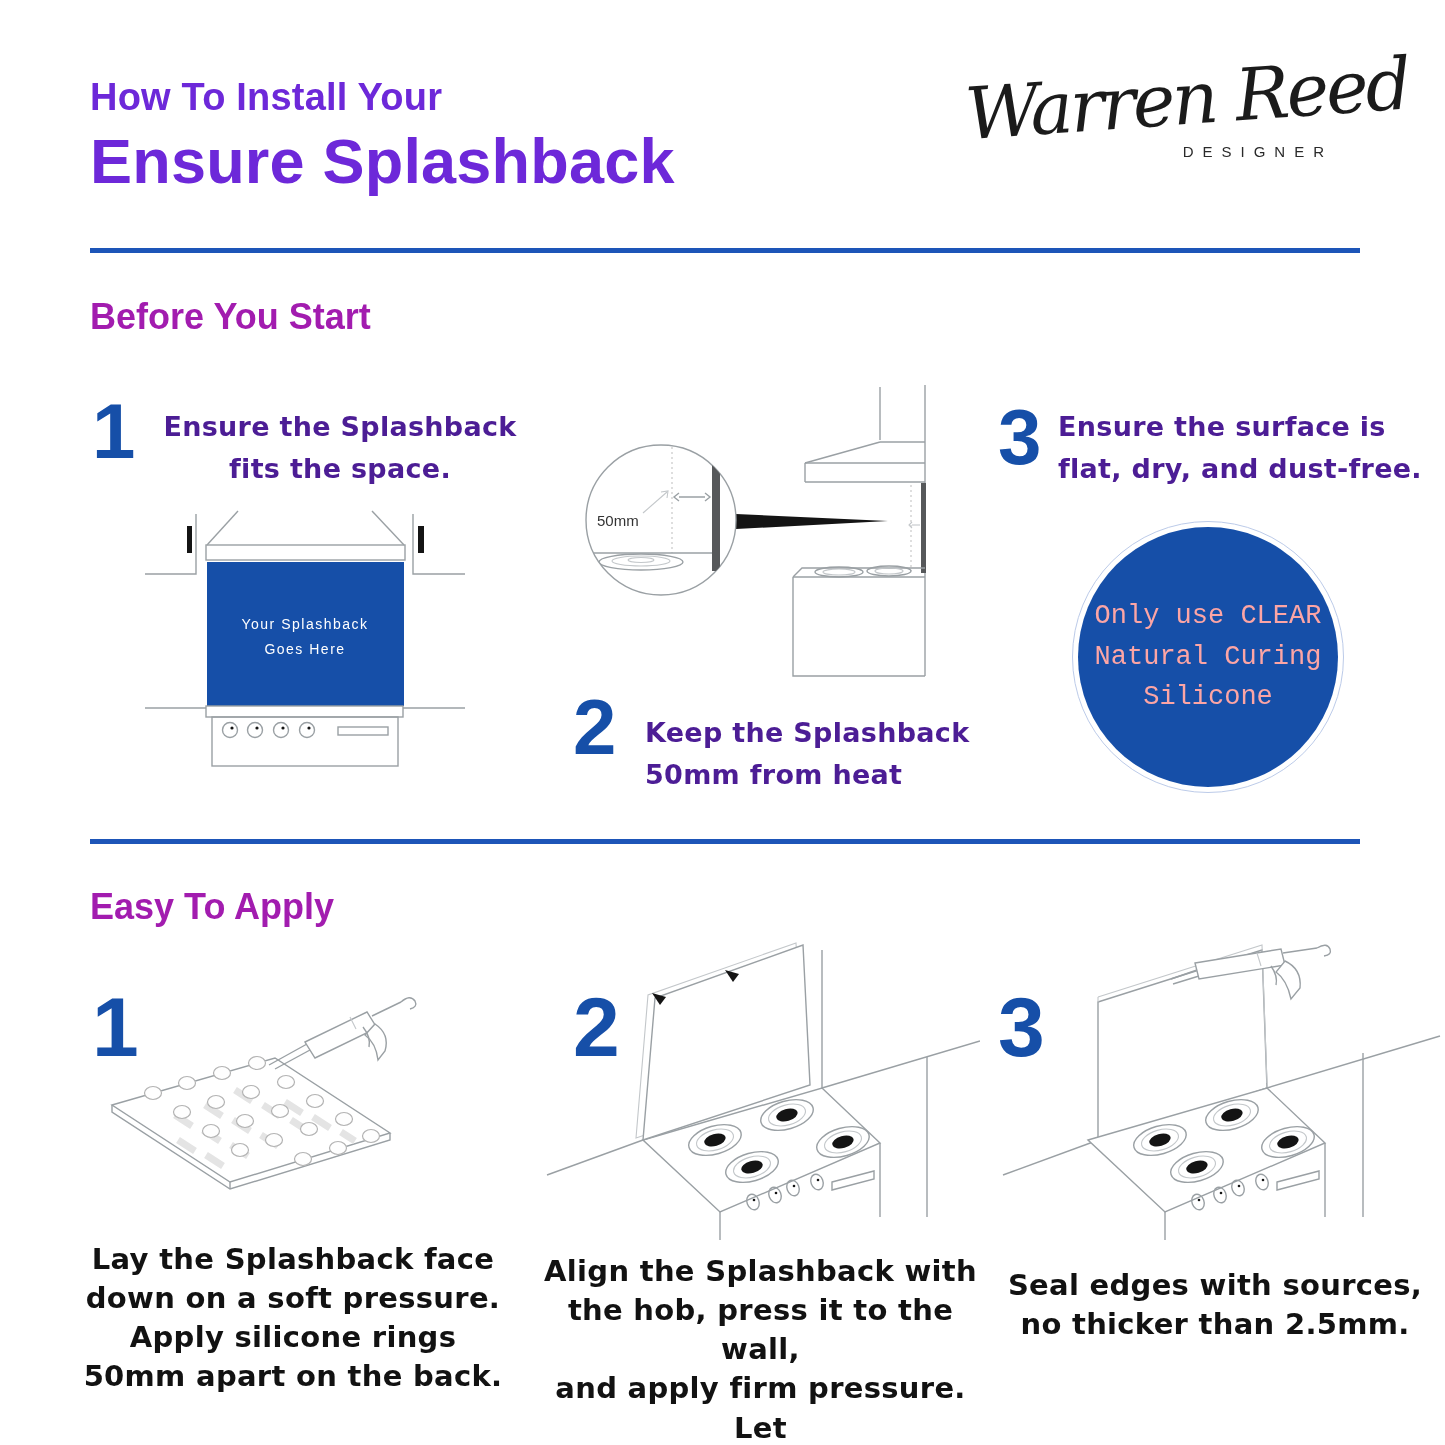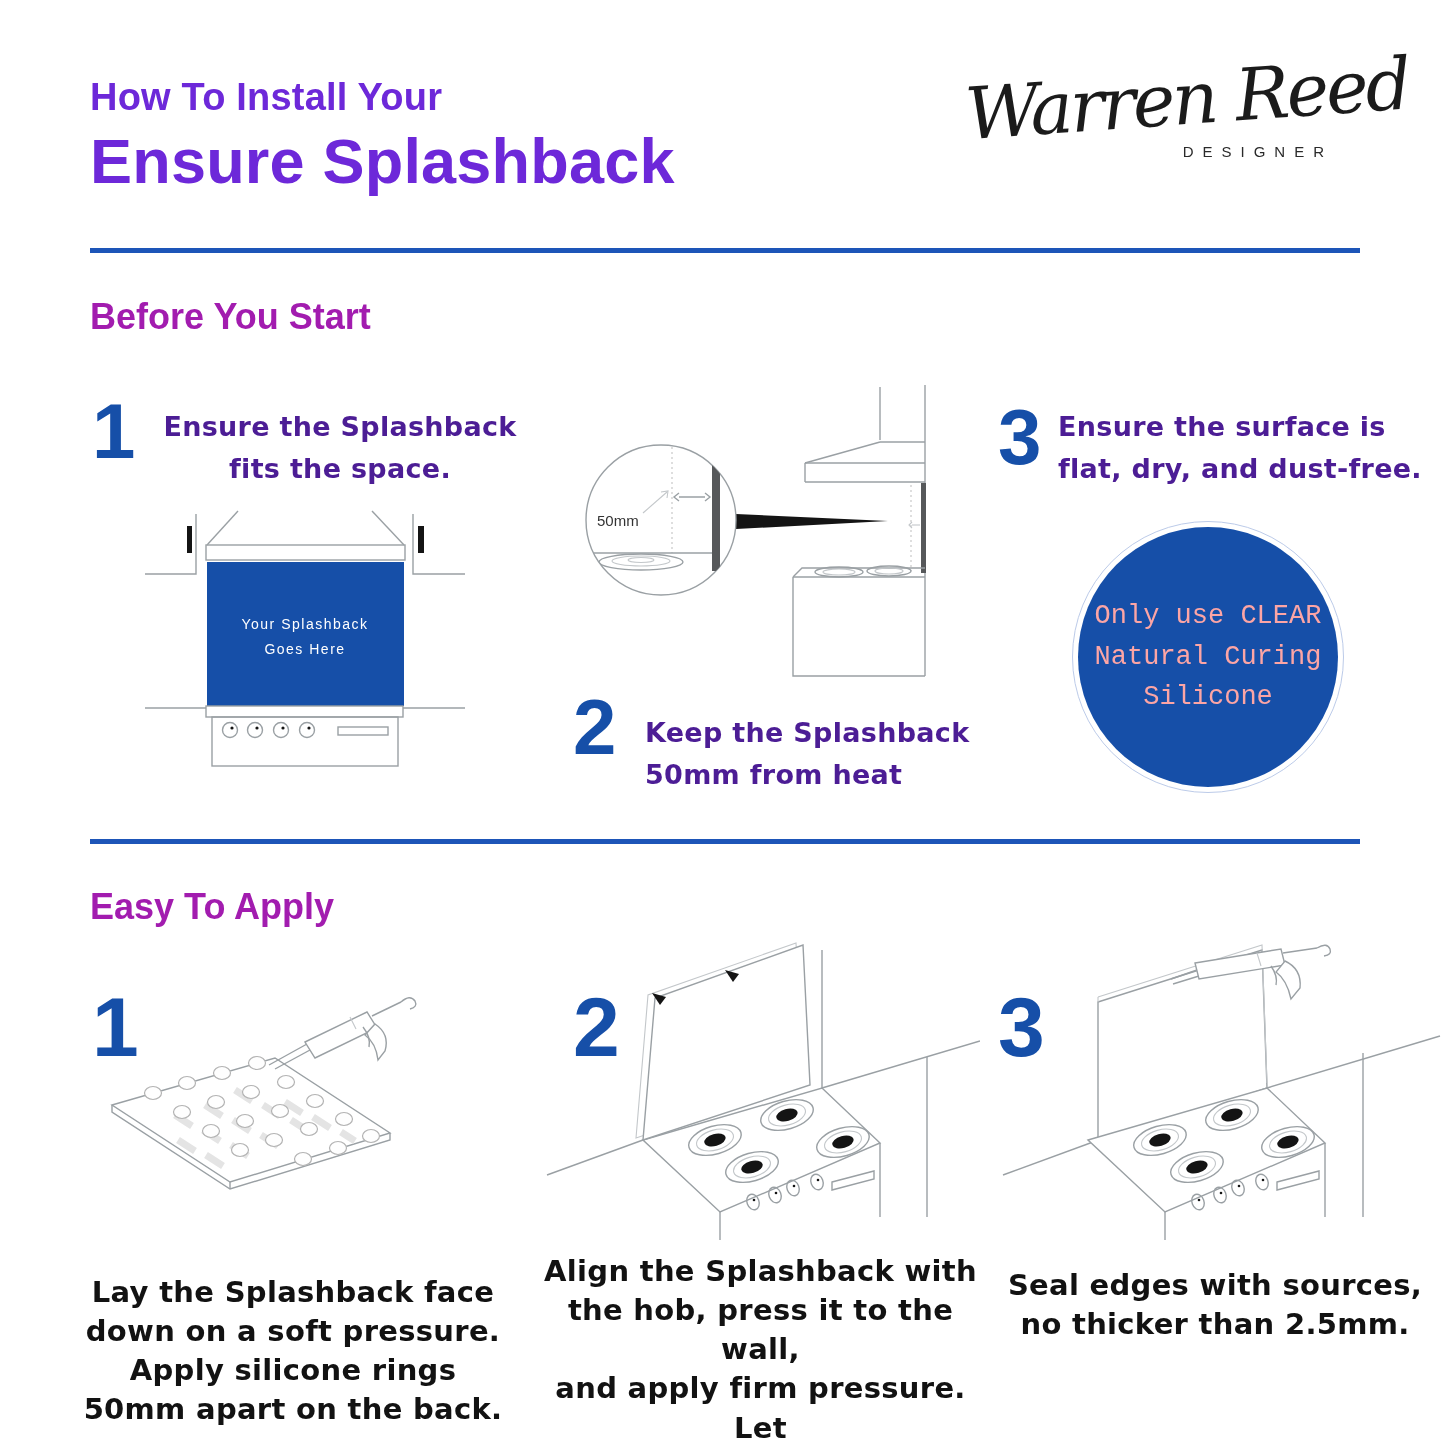--- a/index.html
+++ b/index.html
@@ -44,7 +44,7 @@
 
   .caption { position:absolute; font-family:"DejaVu Sans", sans-serif; font-weight:700;
              color:#121212; font-size:29px; line-height:1.35; letter-spacing:.3px; text-align:center; }
-  .cap1 { left:78px;  top:1240px; width:430px;margin-top:33px; }
+  .cap1 { left:78px;  top:1240px; width:430px; }
   .cap2 { left:528px; top:1252px; width:465px; }
   .cap3 { left:990px; top:1266px; width:450px; }
   .caption span { display:block; }

